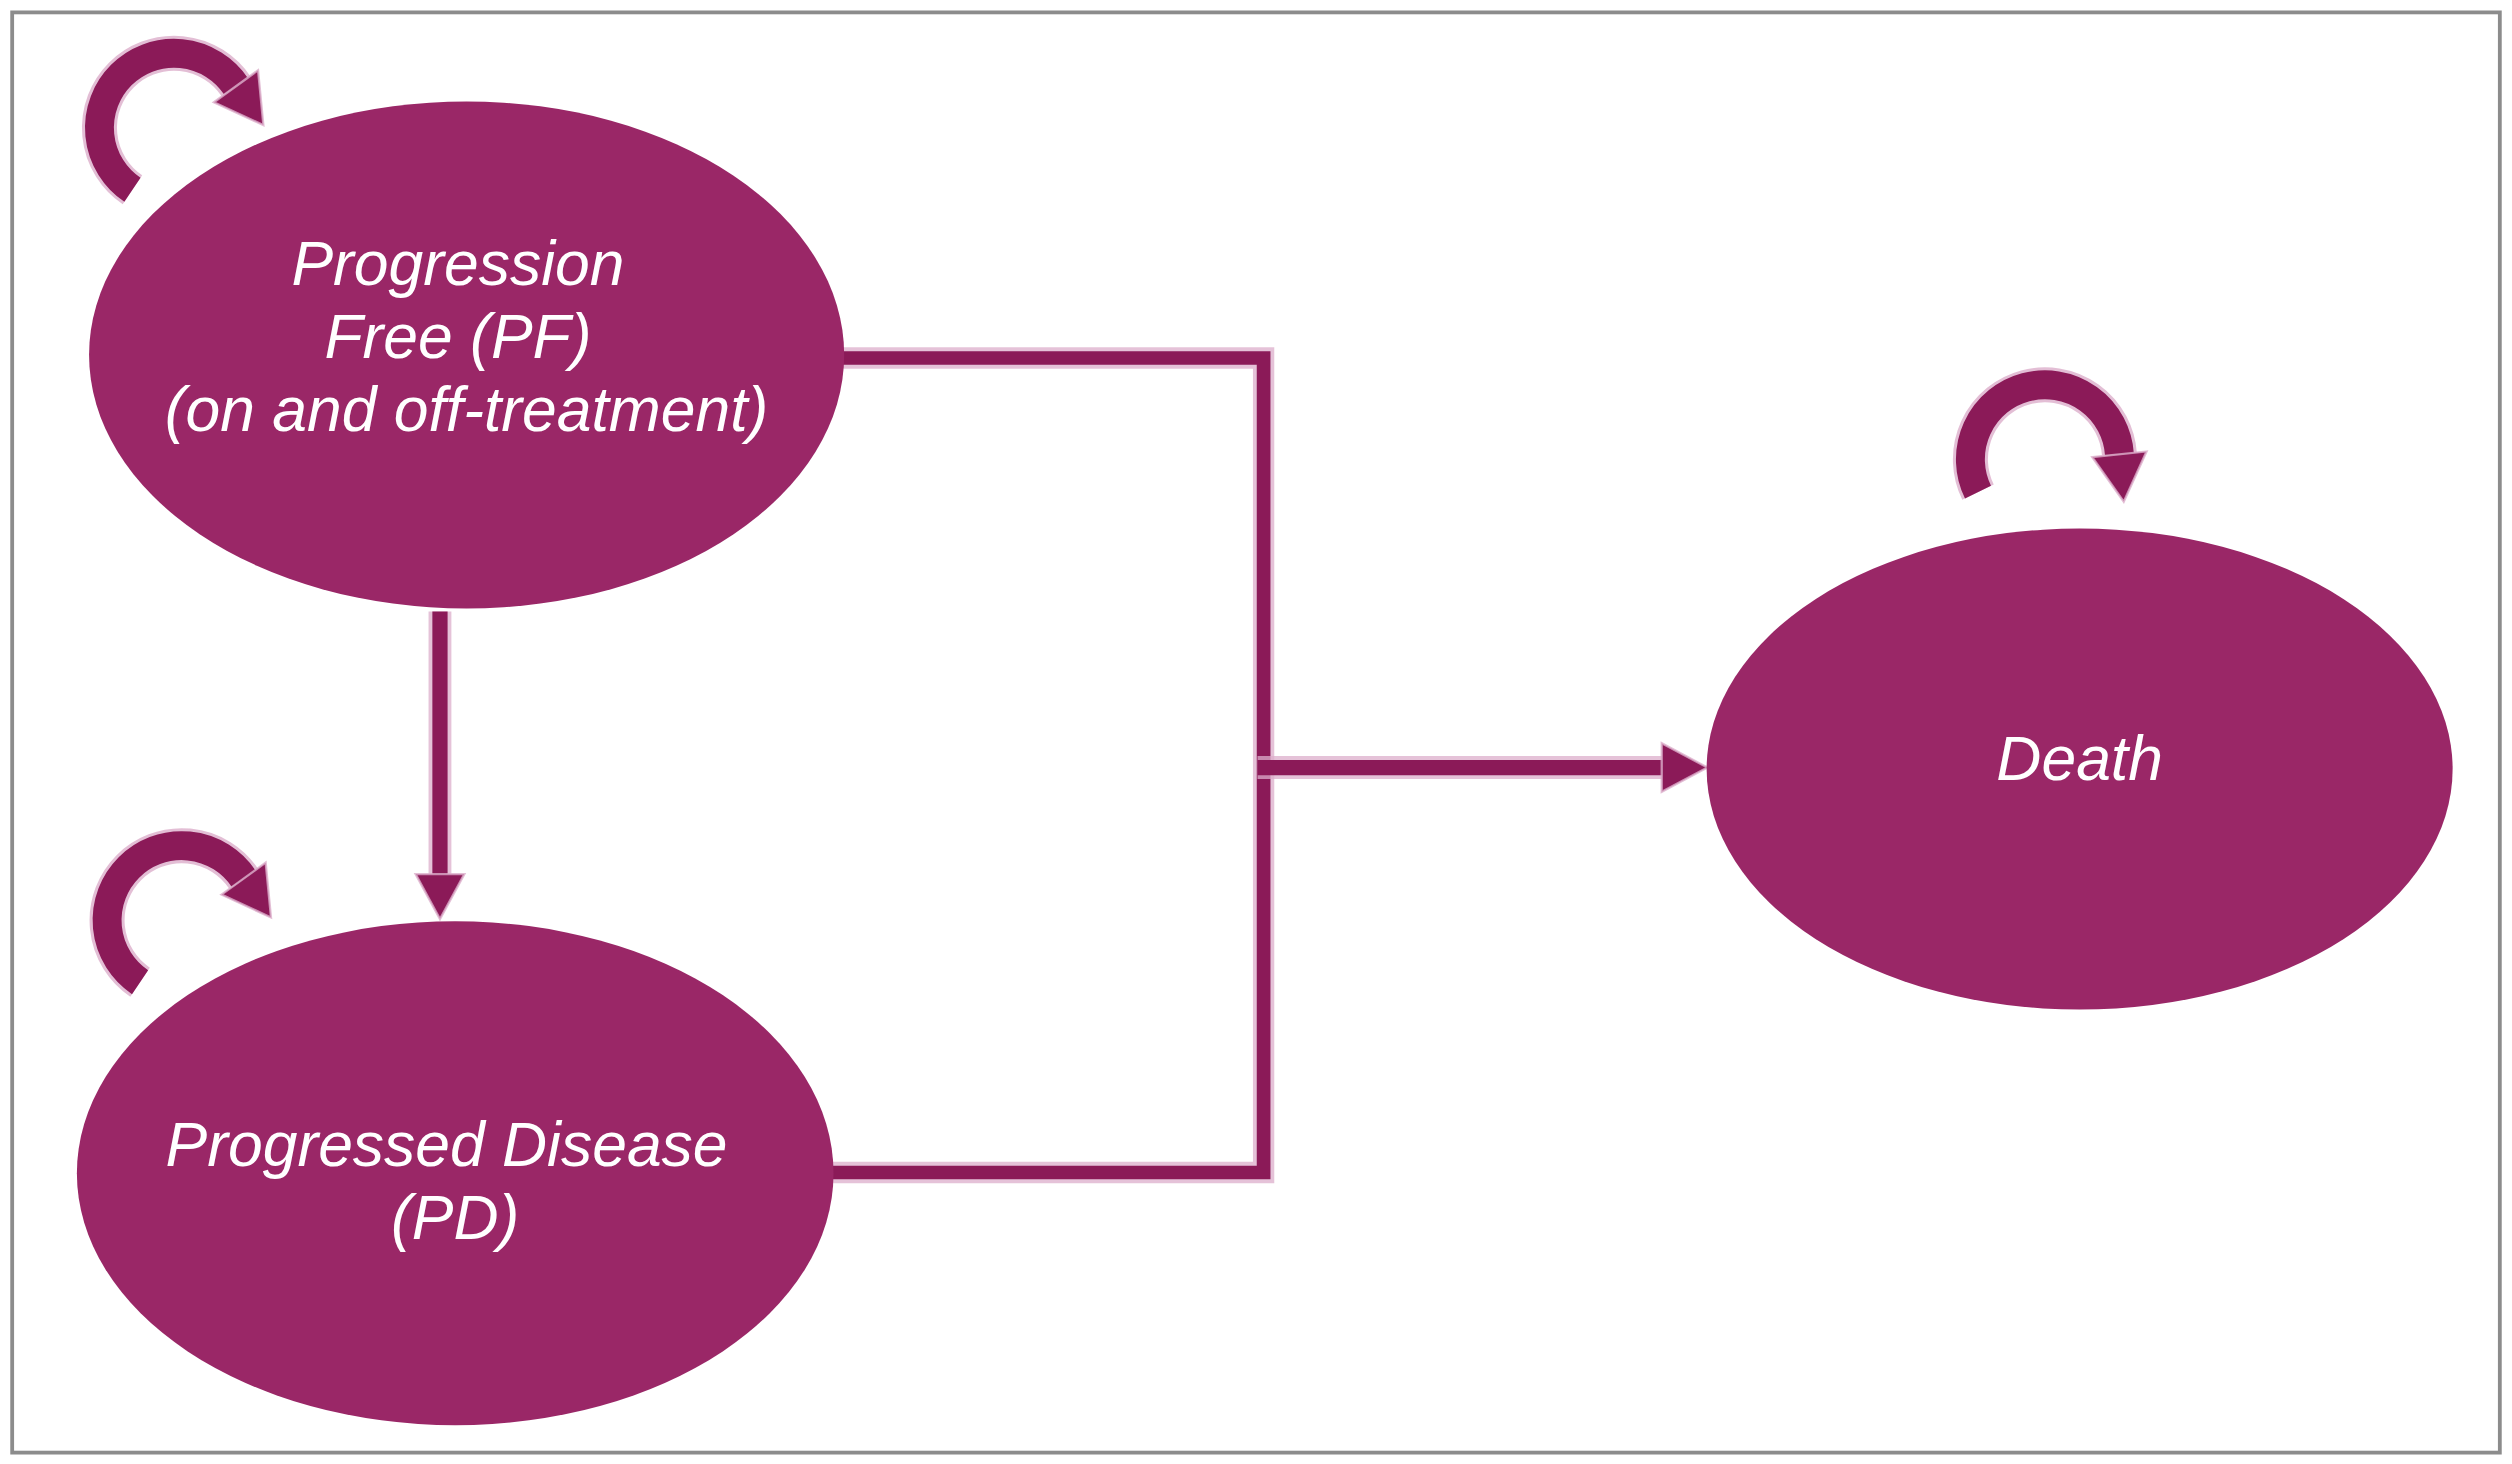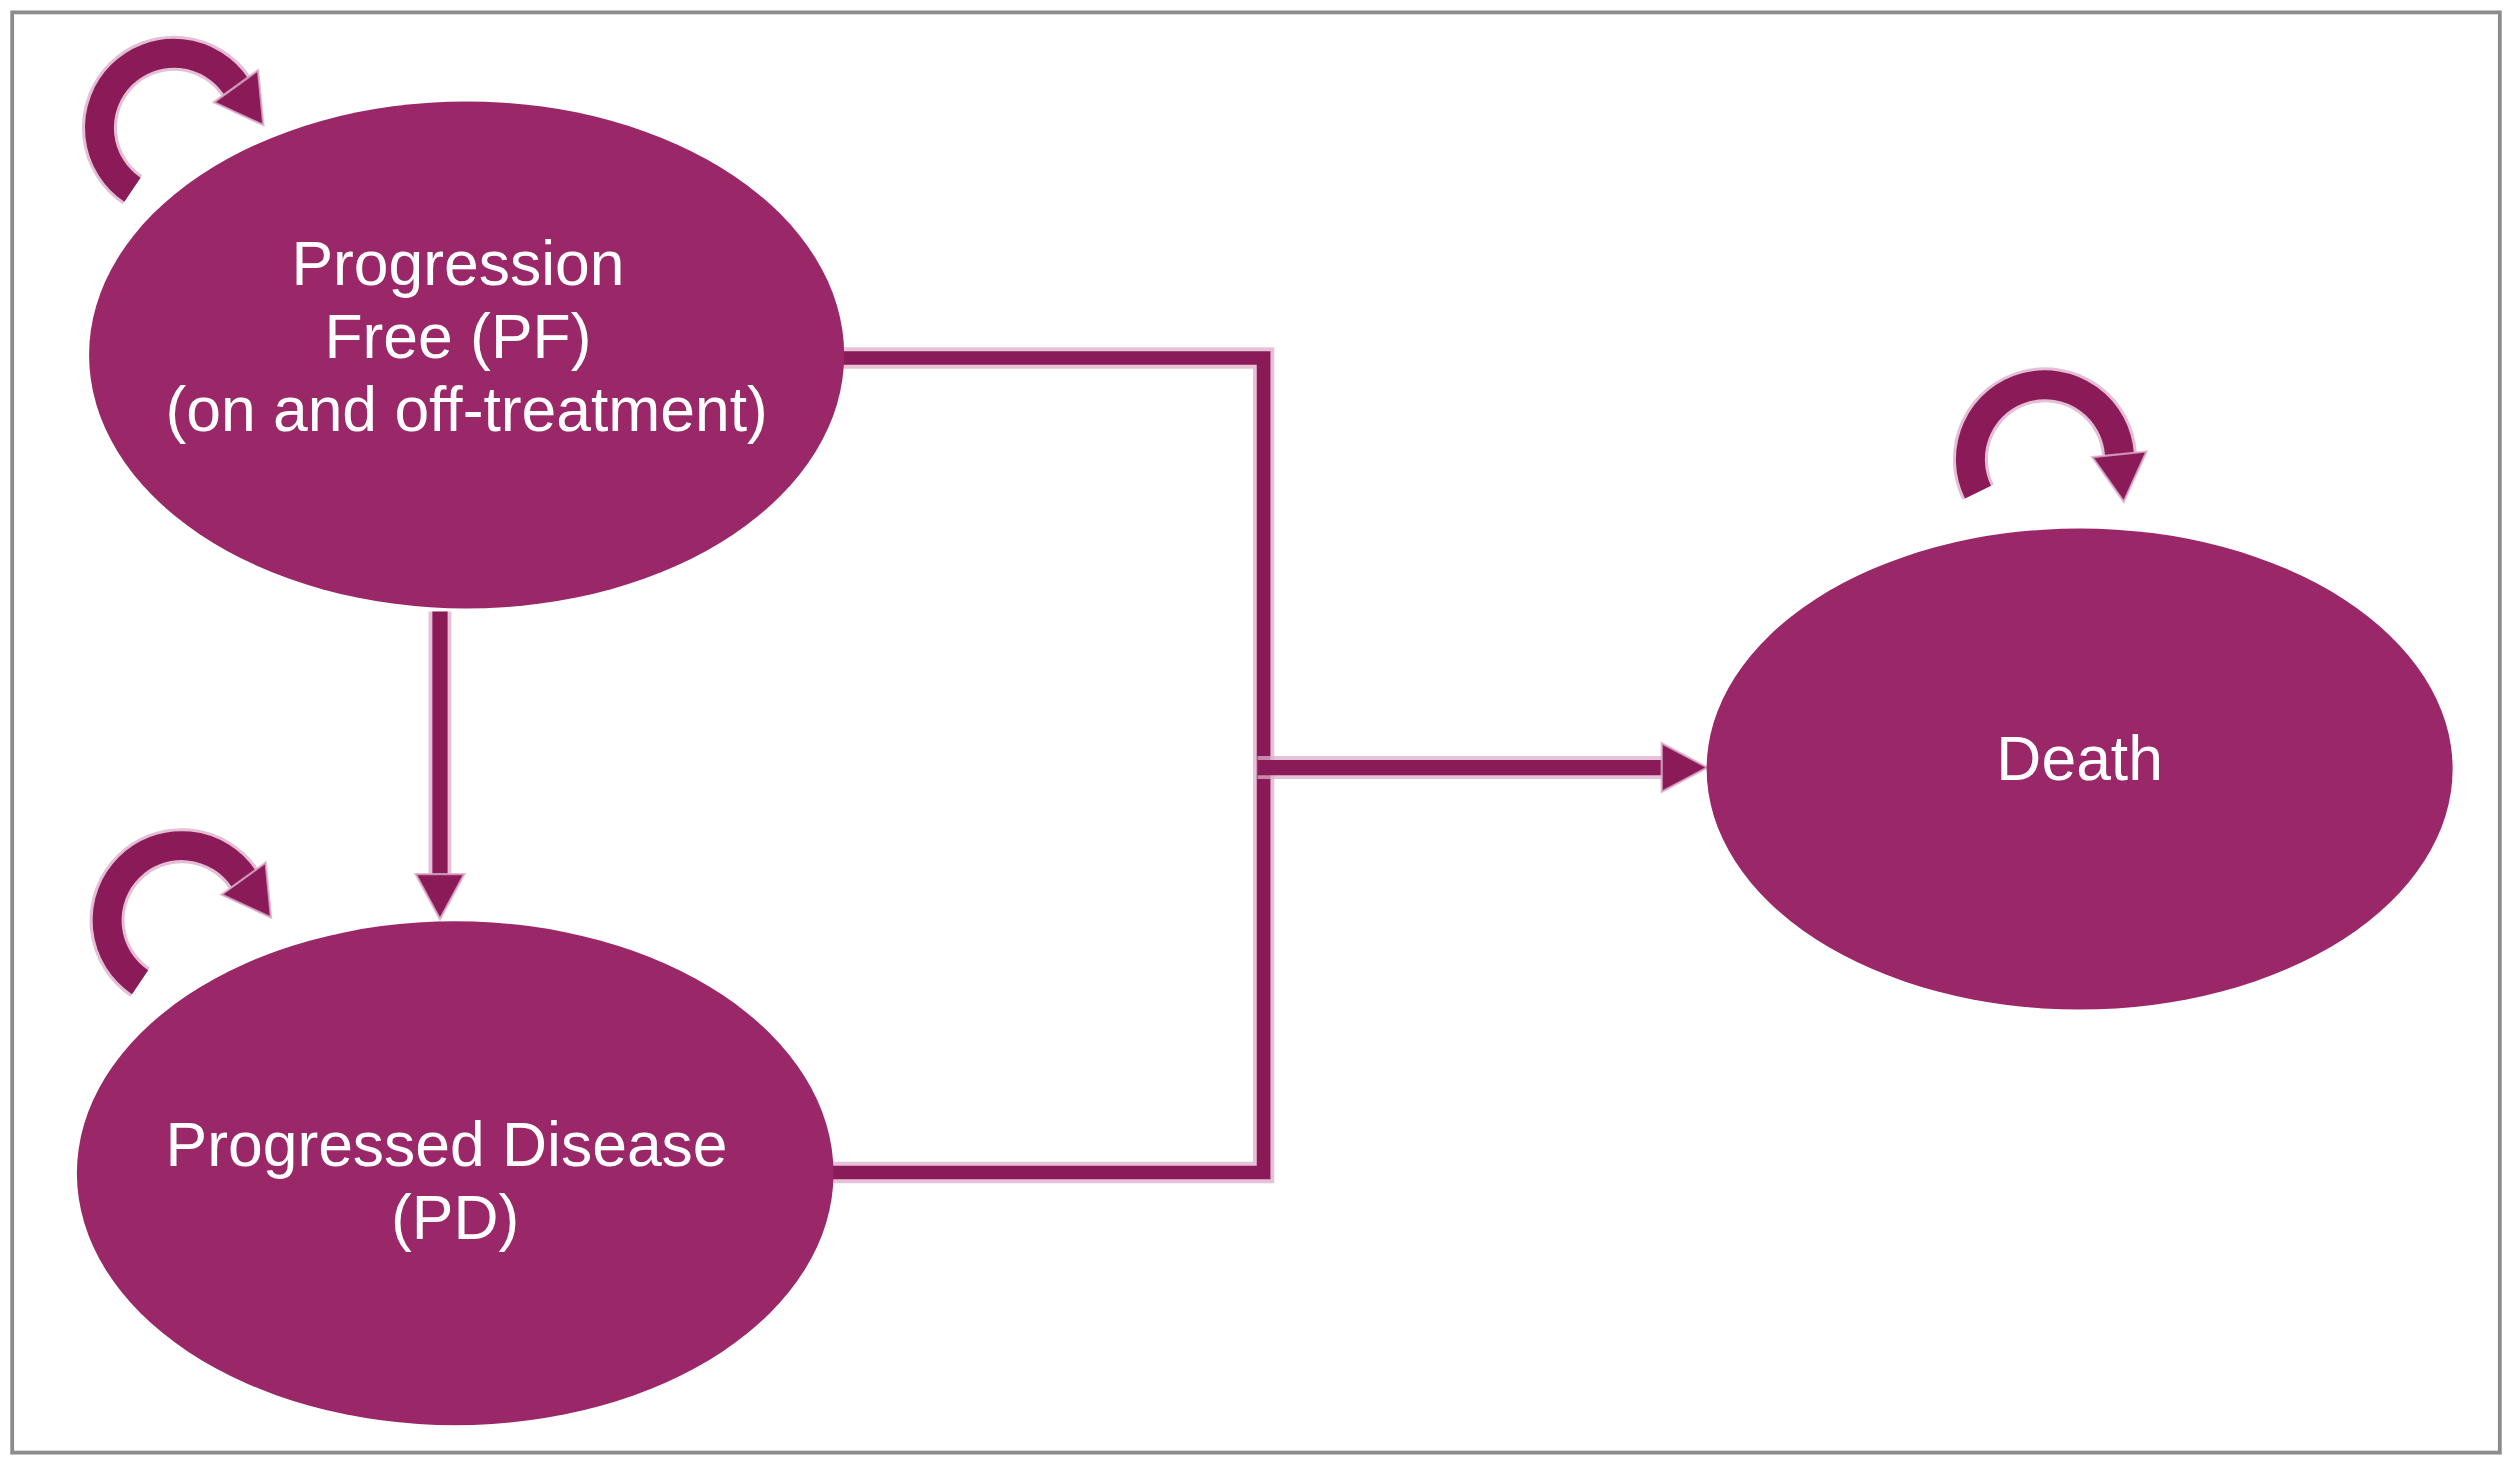--- a/index.html
+++ b/index.html
@@ -11,7 +11,7 @@
     --bg:#FFFFFF;
   }
   html,body{margin:0;padding:0;background:var(--bg);}
-  .stage{width:2196px;height:1465px;position:relative;background:var(--bg);}
+  .stage{width:2196px;height:1465px;position:relative;background:var(--bg);font-style:italic;}
   svg{display:block;}
   .frame{fill:none;stroke:var(--frame);stroke-width:5px;}
   .state-ellipse{fill:var(--state-fill);}

